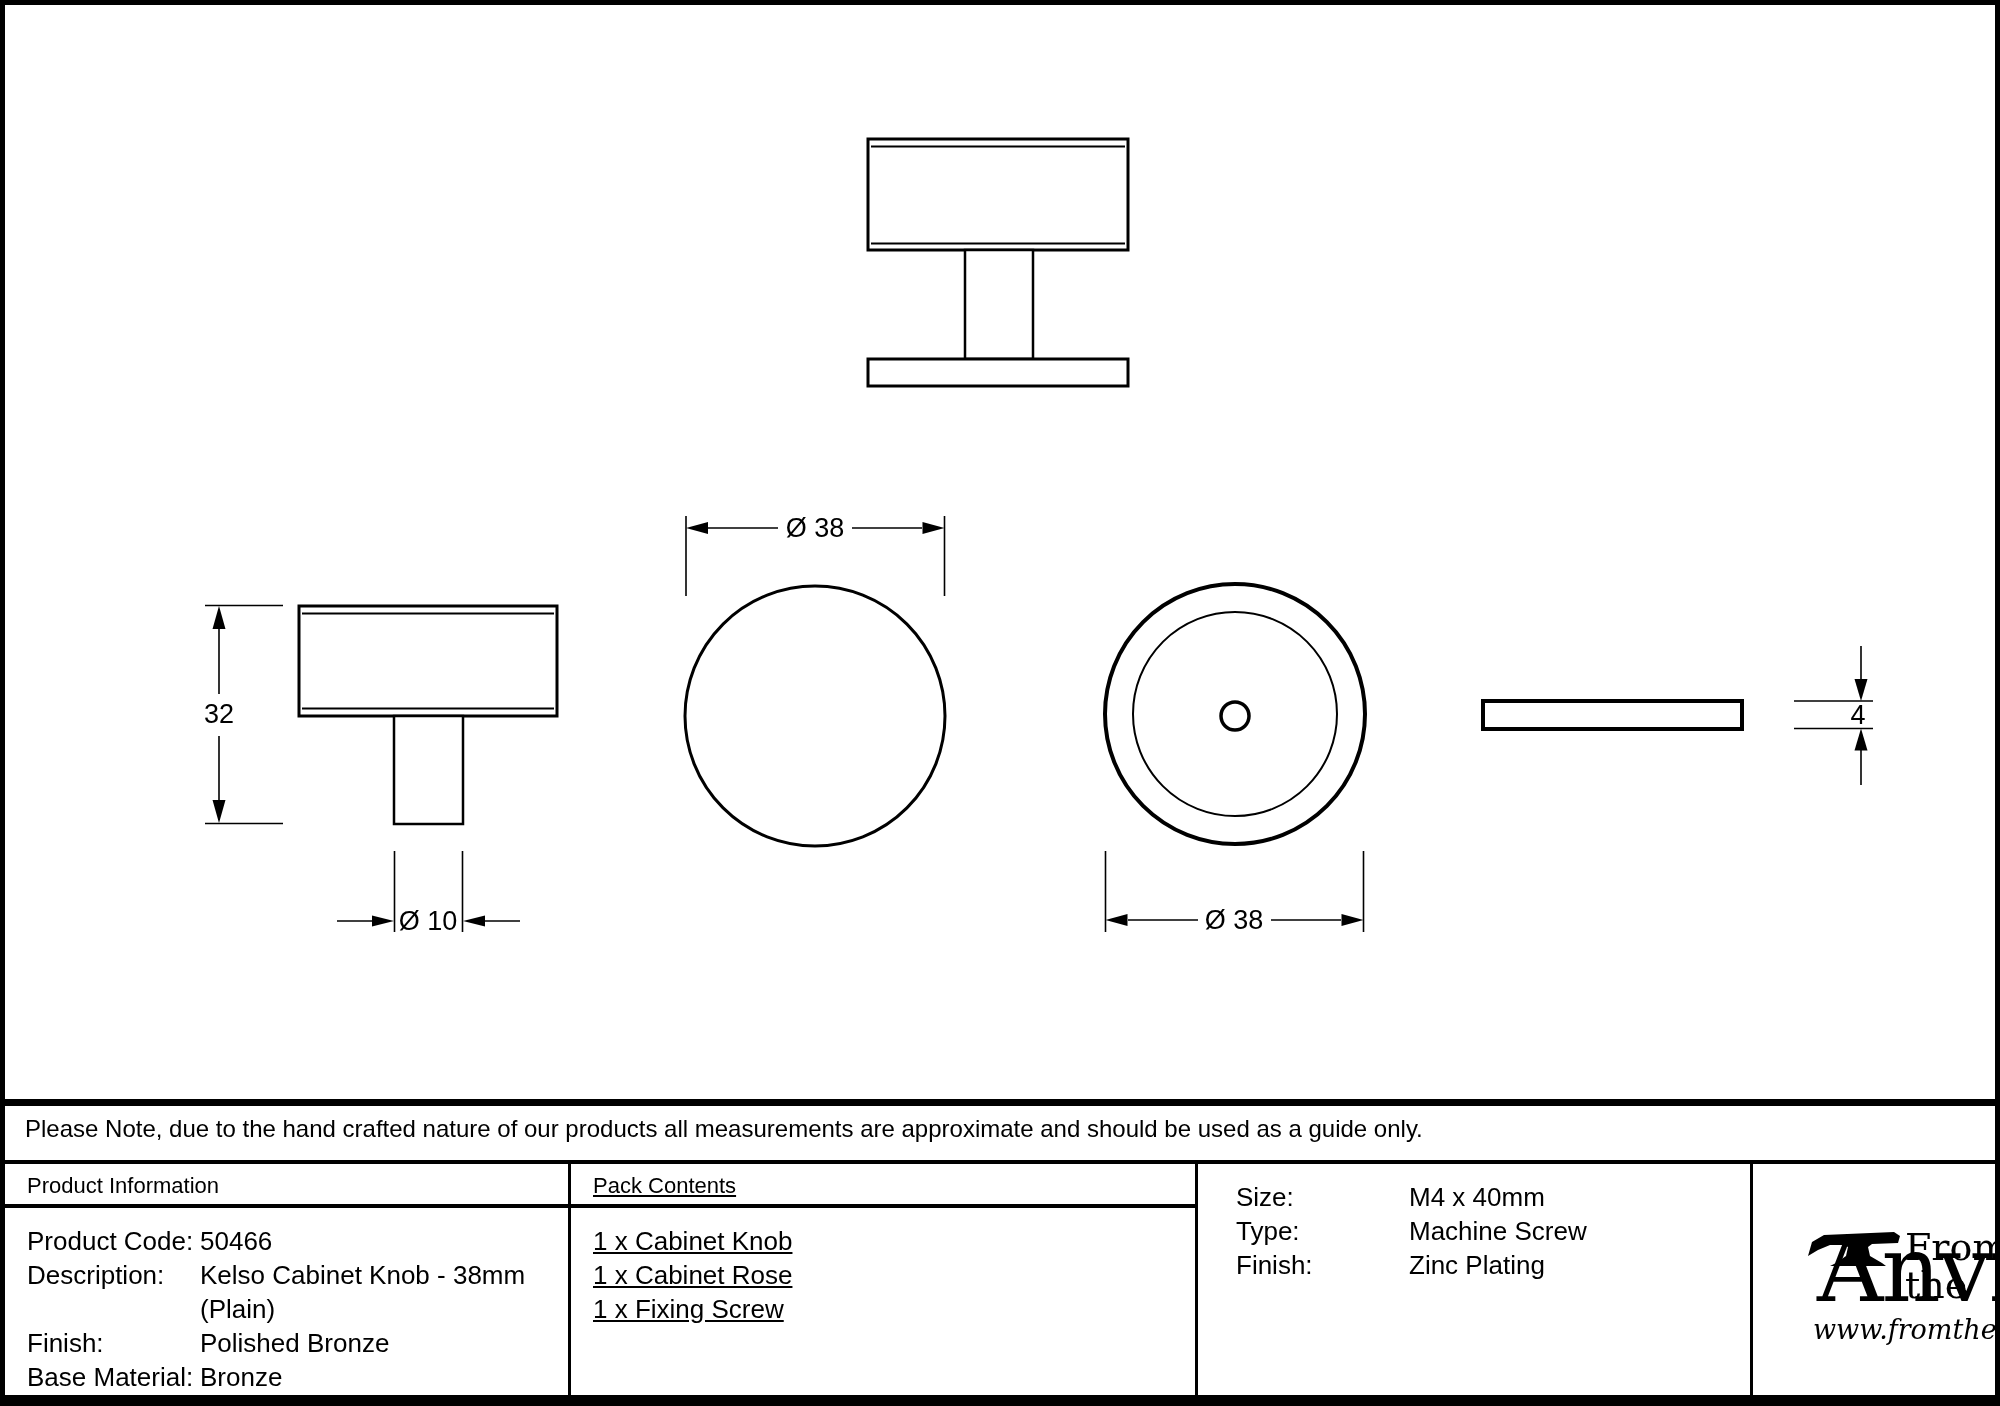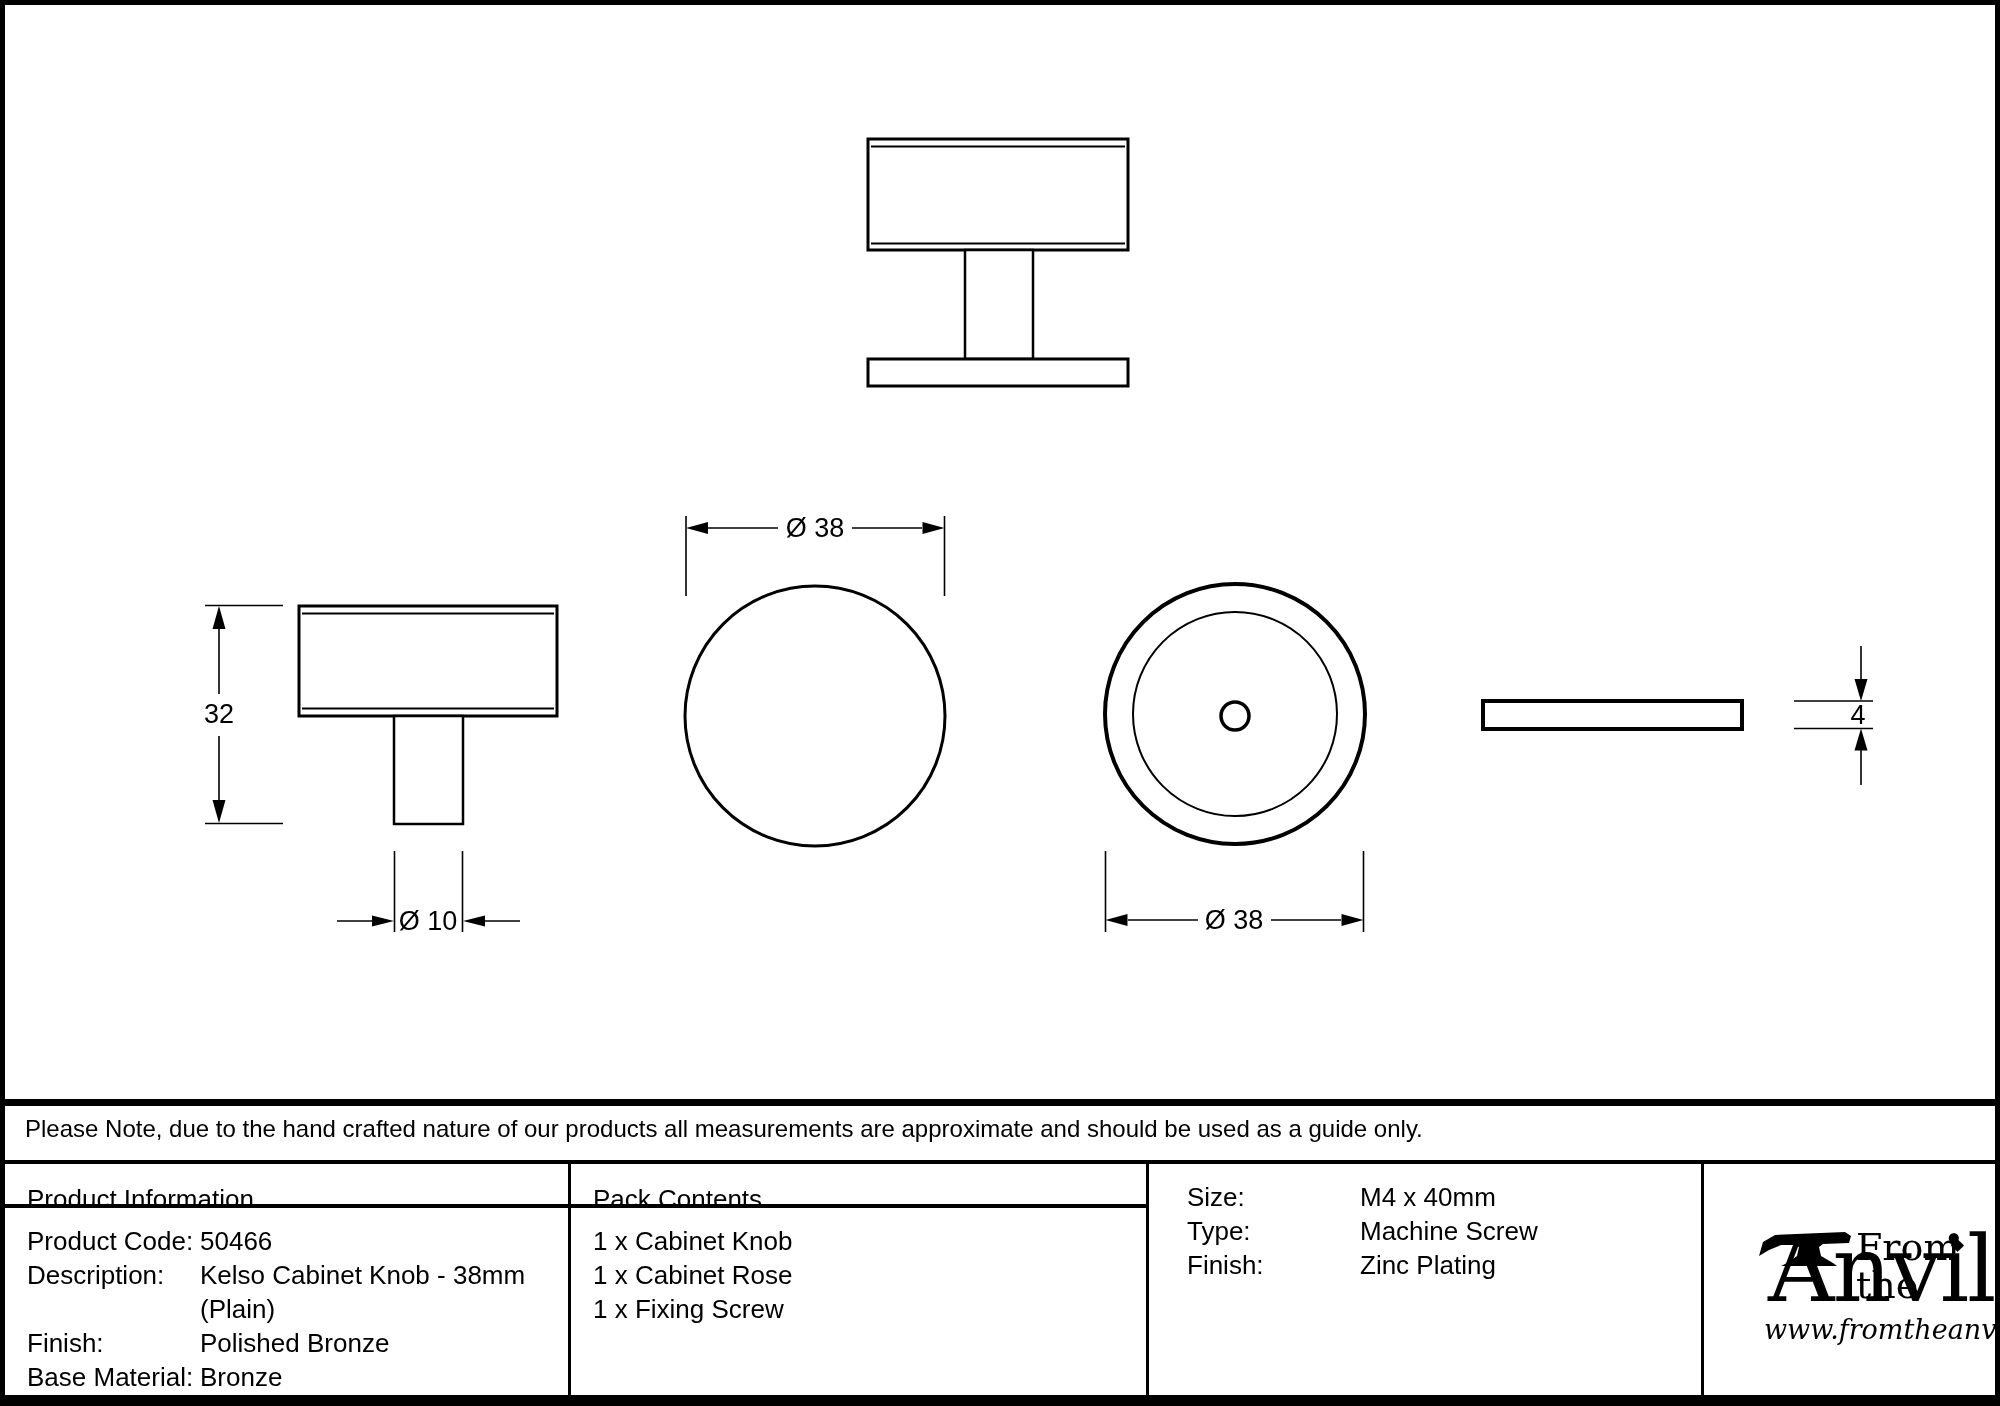--- a/index.html
+++ b/index.html
@@ -29,7 +29,7 @@
   .col + .col { border-left:3px solid #000; }
   .col-header {
     height:44px; box-sizing:border-box; border-bottom:4px solid #000;
-    font-size:26px; padding:20px 0 0 22px;
+    font-size:22px; padding:9px 0 0 22px;
   }
   .c3 .col-header { padding-left:25px; }
   .col-body { padding:16px 0 0 22px; font-size:26px; line-height:34px; }

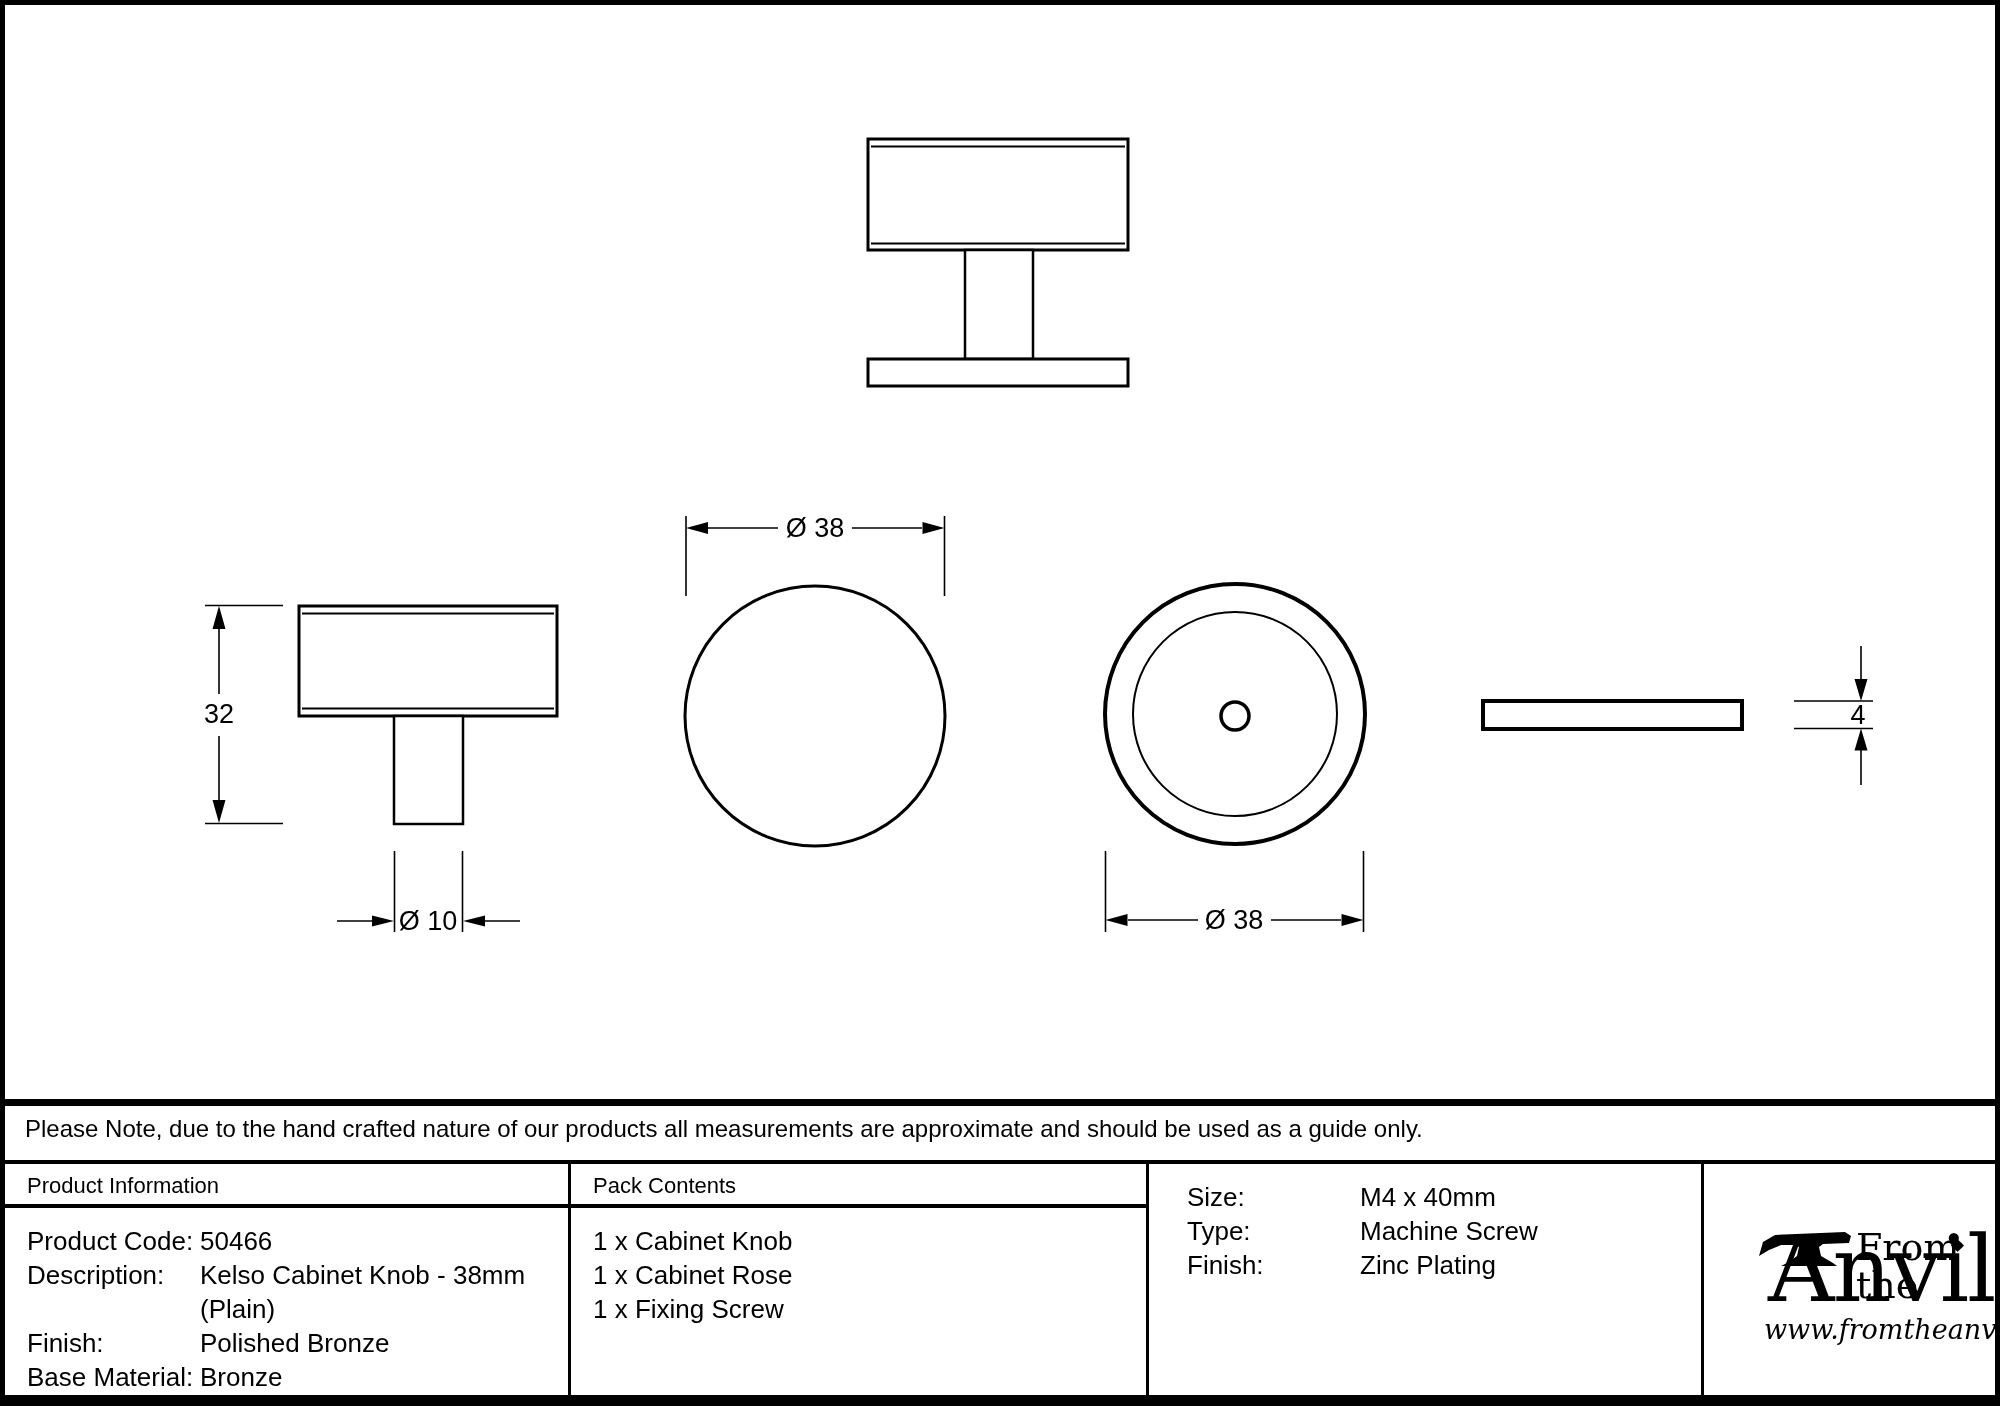--- a/index.html
+++ b/index.html
@@ -24,7 +24,7 @@
     box-sizing:border-box; display:flex;
   }
   .col { height:100%; box-sizing:border-box; }
-  .c1 { width:563px; } .c2 { width:578px; } .c3 { width:555px; }
+  .c1 { width:563px; } .c2 { width:627px;text-decoration:underline; } .c3 { width:555px; }
   .c4 { flex:1; position:relative; }
   .col + .col { border-left:3px solid #000; }
   .col-header {

